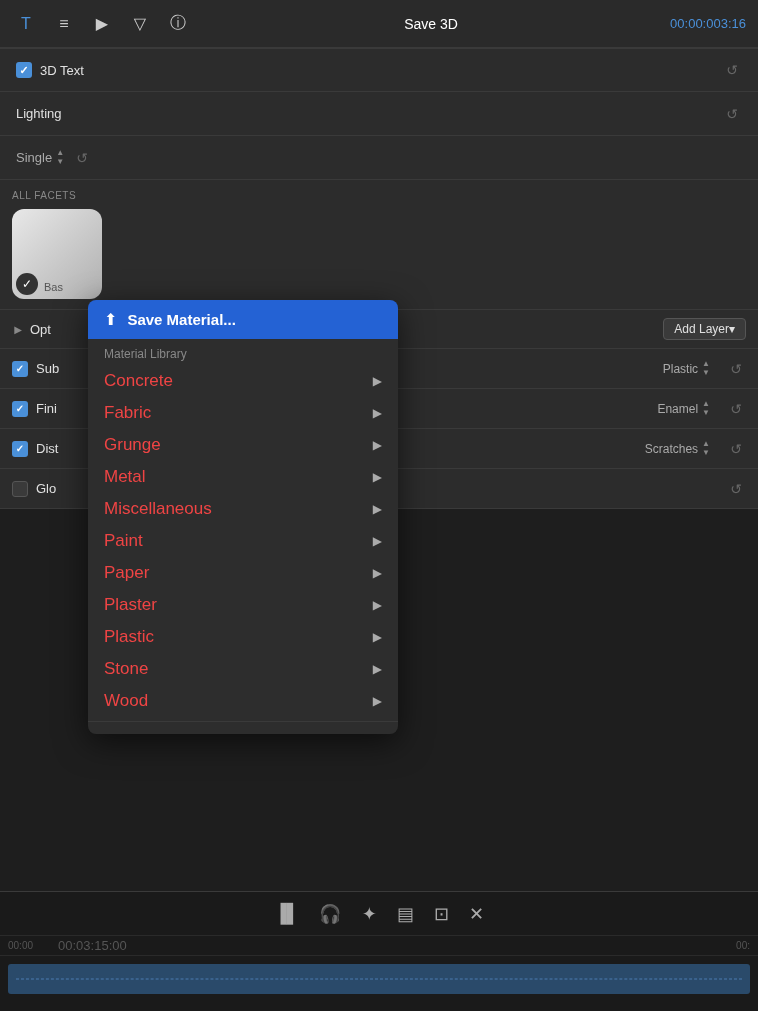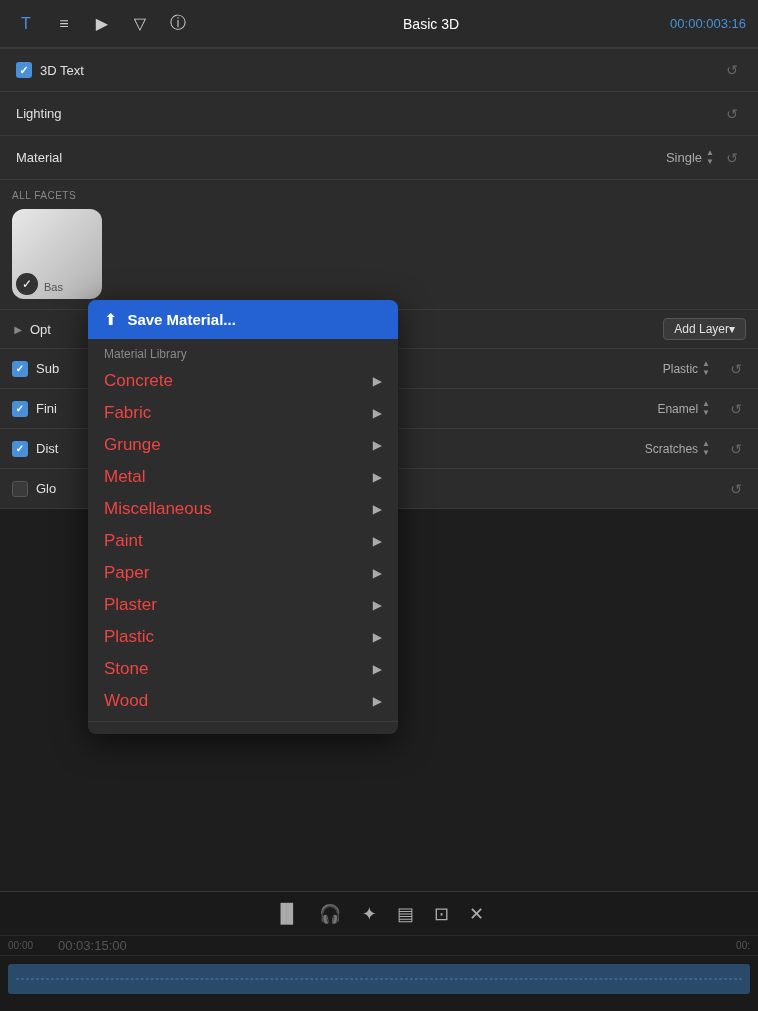--- a/index.html
+++ b/index.html
@@ -379,7 +379,7 @@
   <div class="toolbar-icon">▶</div>
   <div class="toolbar-icon">▽</div>
   <div class="toolbar-icon">ⓘ</div>
-  <div class="toolbar-title">Basic 3D</div>
+  <div class="toolbar-title">Save 3D</div>
   <div class="toolbar-time">
     <span>00:00:00</span><span style="color:#4a90d9">3:16</span>
   </div>

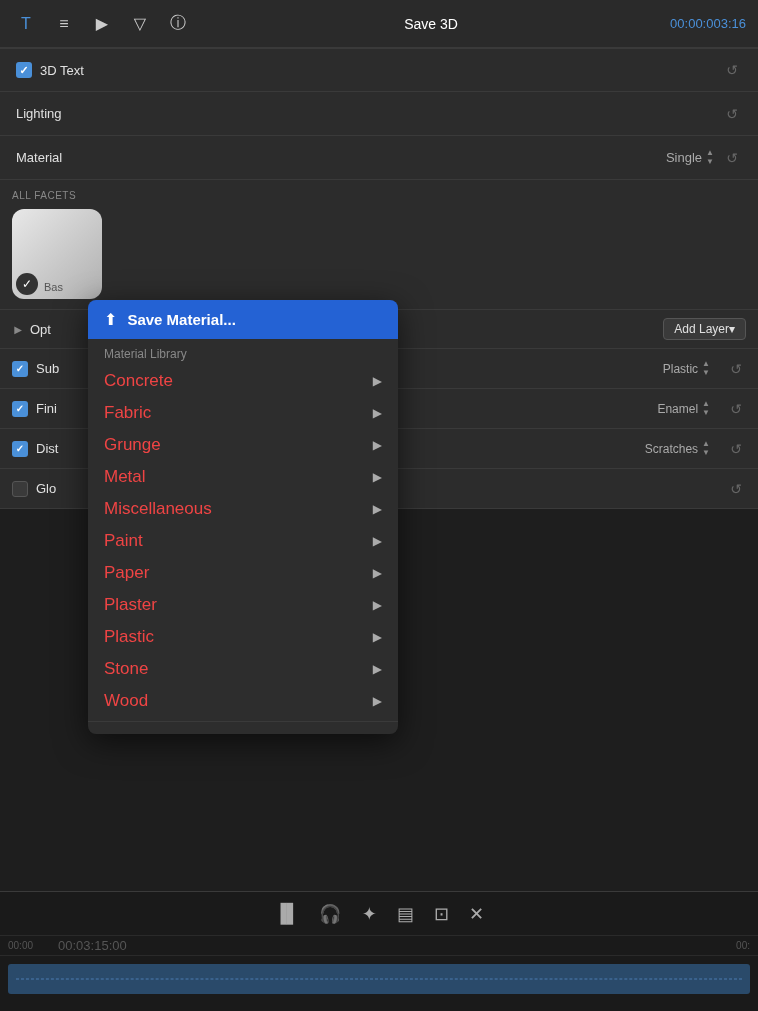--- a/index.html
+++ b/index.html
@@ -399,7 +399,6 @@
   </div>
 
   <div class="prop-row">
-    <span class="prop-label">Material</span>
     <div class="prop-value">
       <span>Single</span>
       <div class="stepper-arrows">

